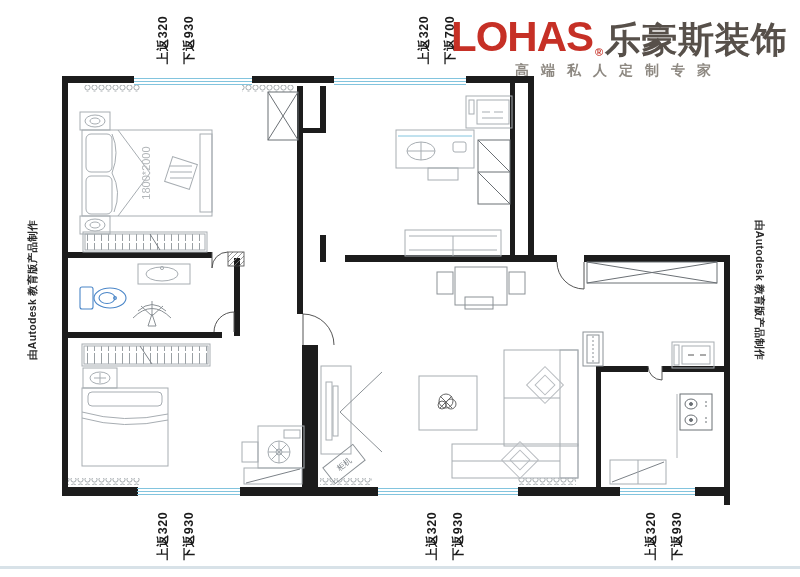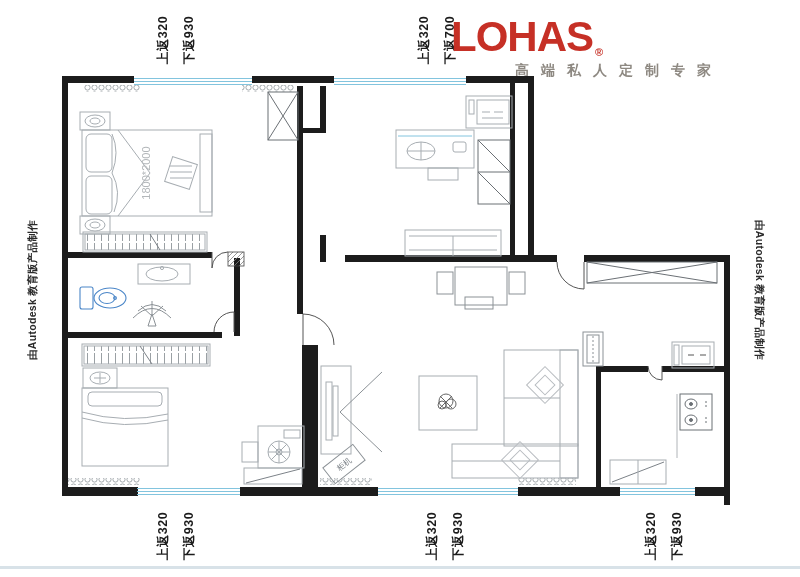--- a/index.html
+++ b/index.html
@@ -42,6 +42,7 @@
     <div class="logo-row">
       <span class="logo-en">LOHAS</span>
       <span class="logo-reg">®</span>
+      <span class="logo-cn">乐豪斯装饰</span>
     </div>
     <div class="logo-tag">高端私人定制专家</div>
   </div>

